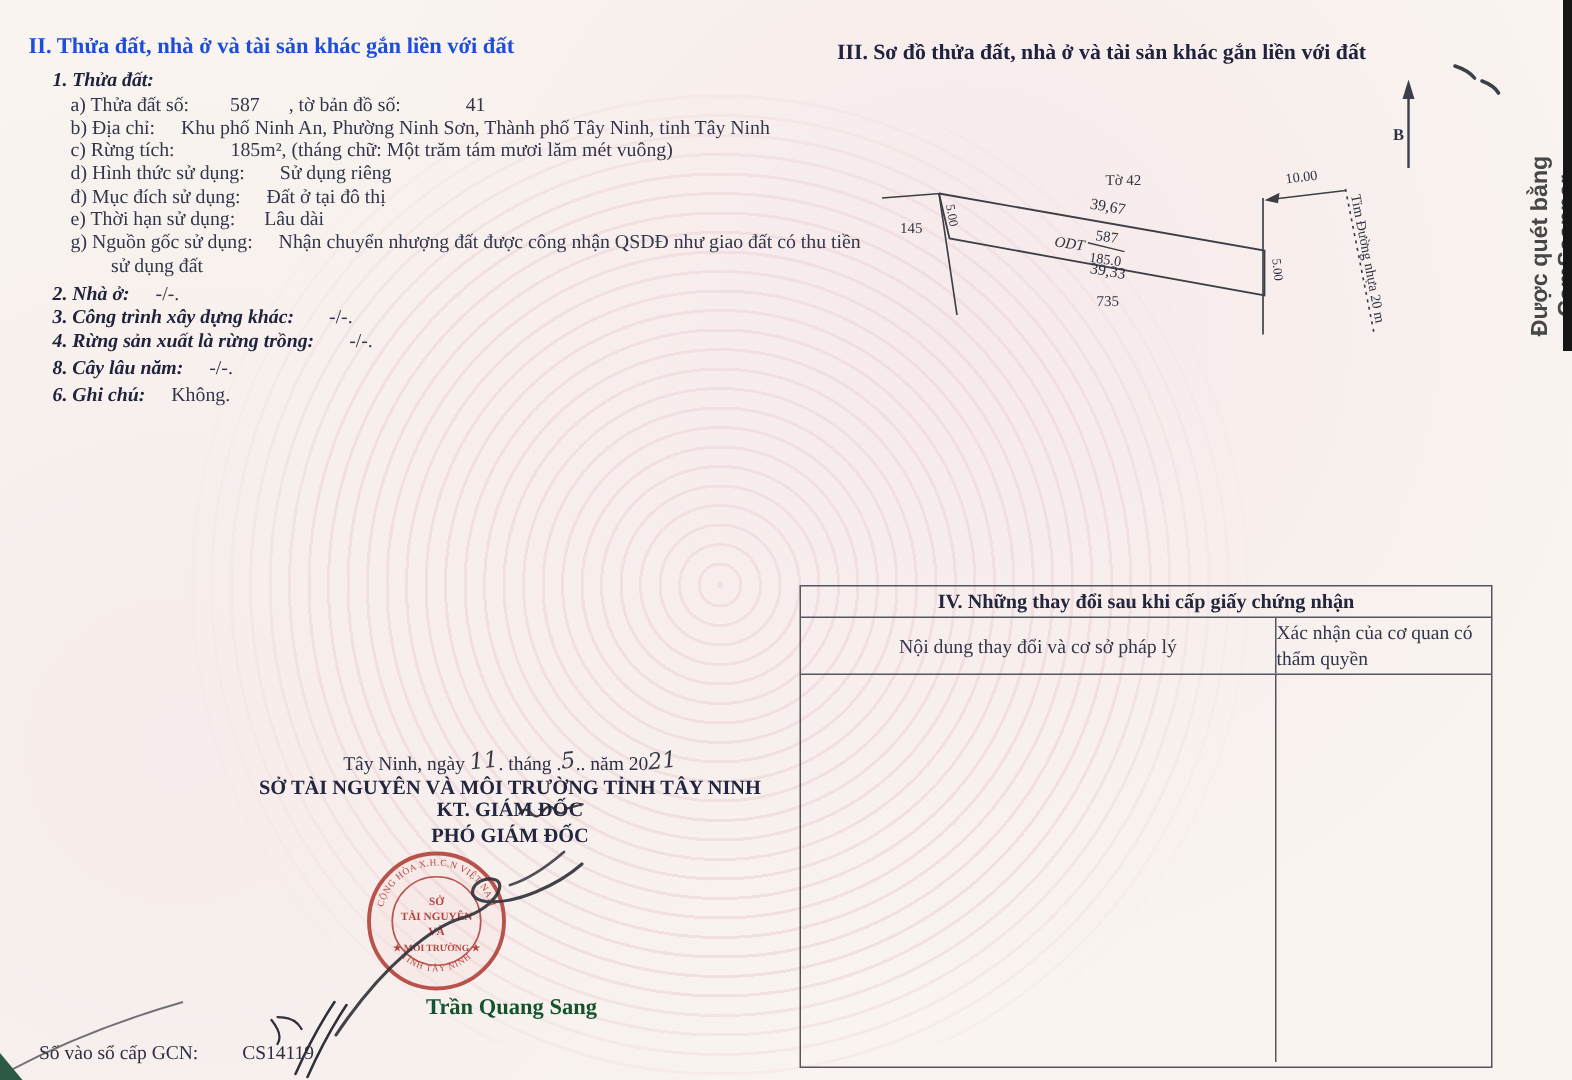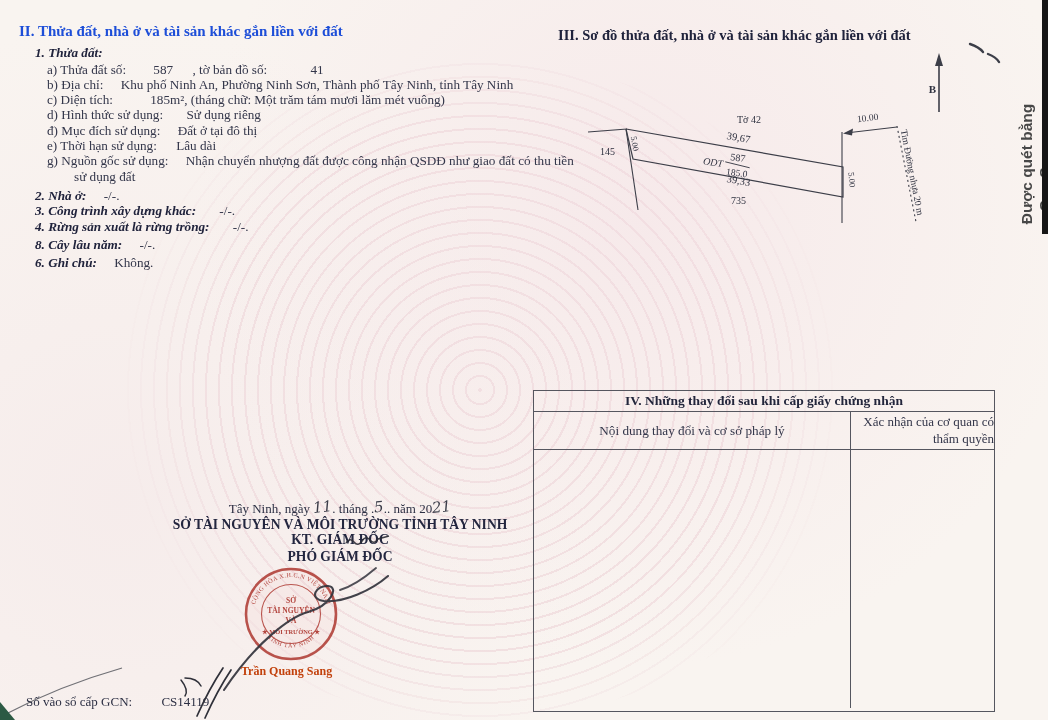--- a/index.html
+++ b/index.html
@@ -82,7 +82,7 @@
       <span class="gap14">Khu phố Ninh An, Phường Ninh Sơn, Thành phố Tây Ninh, tỉnh Tây Ninh</span>
     </div>
     <div class="frow">
-      <span class="lb">c) Diện tích:</span>
+      <span class="lb">c) Rừng tích:</span>
       <span class="gap34">185m², (tháng chữ: Một trăm tám mươi lăm mét vuông)</span>
     </div>
     <div class="frow">

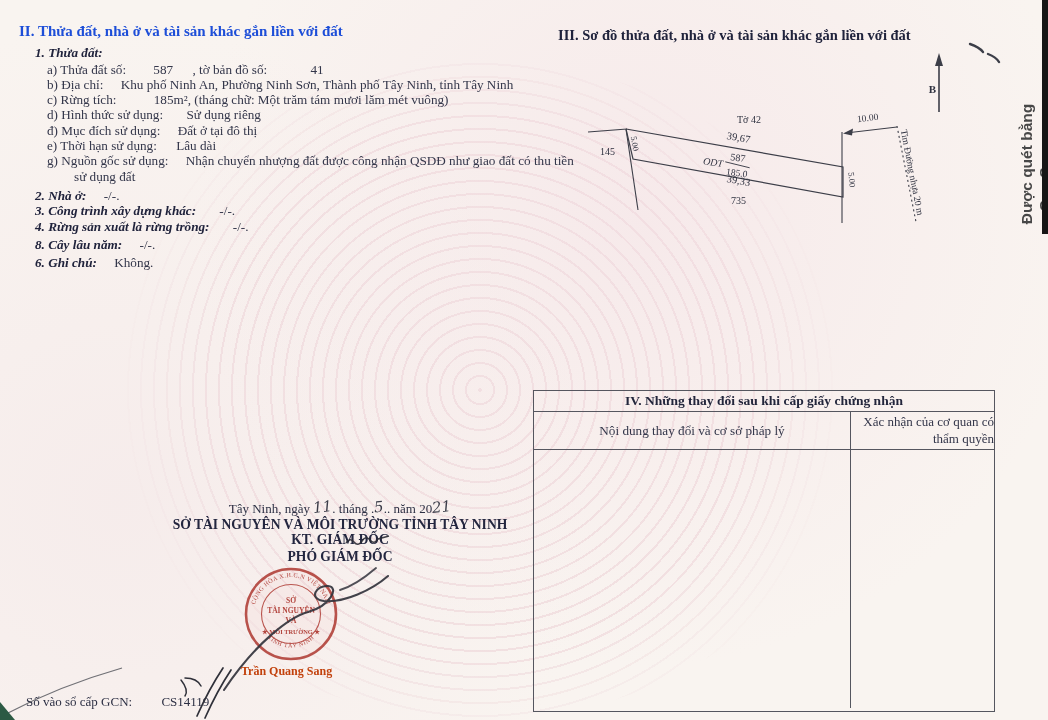--- a/index.html
+++ b/index.html
@@ -38,7 +38,7 @@
   .tbl .crow{height:37px;border-bottom:1.2px solid #55565f;display:flex;}
   .tbl .c1{width:316px;border-right:1.2px solid #55565f;display:flex;align-items:center;justify-content:center;
       font-size:13.2px;}
-  .tbl .c2{flex:1;display:flex;align-items:center;justify-content:center;text-align:right;
+  .tbl .c2{flex:1;display:flex;align-items:center;justify-content:center;text-align:left;
       font-size:13px;line-height:1.25;}
   .tbl .brow{flex:1;display:flex;height:258px;}
   .tbl .b1{width:316px;border-right:1.2px solid #55565f;}

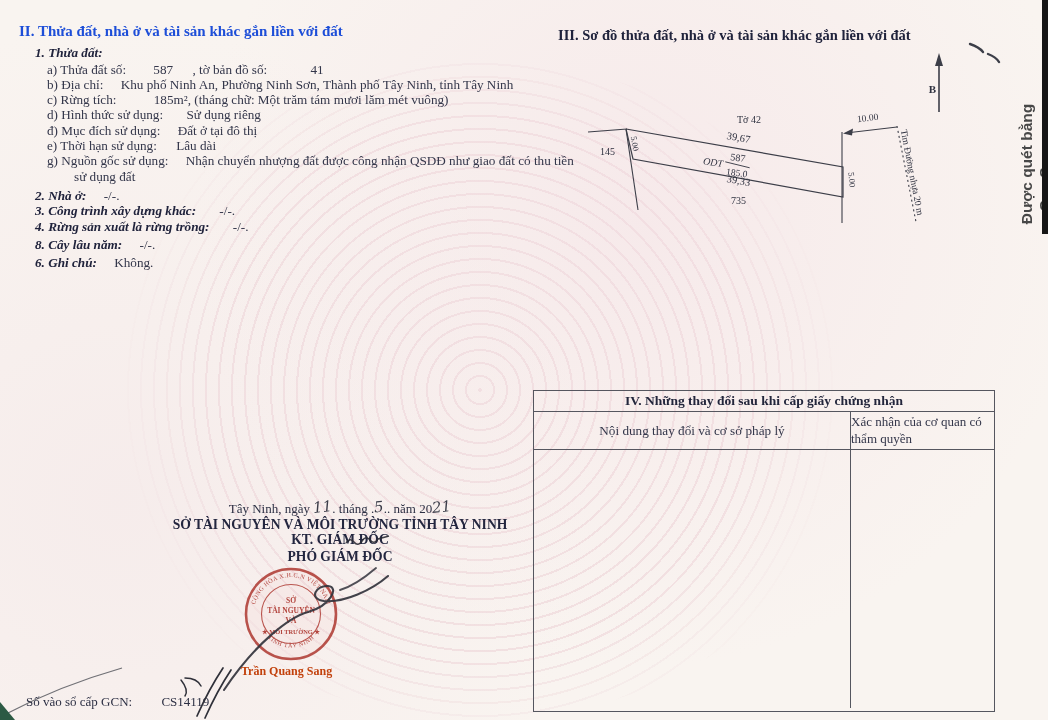--- a/index.html
+++ b/index.html
@@ -49,7 +49,7 @@
   .org{left:155px;top:517px;width:370px;text-align:center;font-weight:bold;font-size:13.6px;color:#23263f;}
   .kt{left:155px;top:532px;width:370px;text-align:center;font-weight:bold;font-size:13.6px;color:#23263f;}
   .pho{left:155px;top:549px;width:370px;text-align:center;font-weight:bold;font-size:13.6px;color:#23263f;}
-  .signer{left:241px;top:664px;width:200px;text-align:left;font-weight:bold;font-size:12px;color:#c2410c;}
+  .signer{left:241px;top:664px;width:200px;text-align:center;font-weight:bold;font-size:15px;color:#14532d;}
   .stamp text{font-family:"Liberation Serif",serif;fill:#b3453e;}
   
   .gcn{left:26px;top:694px;font-size:13px;color:#2d3044;}

